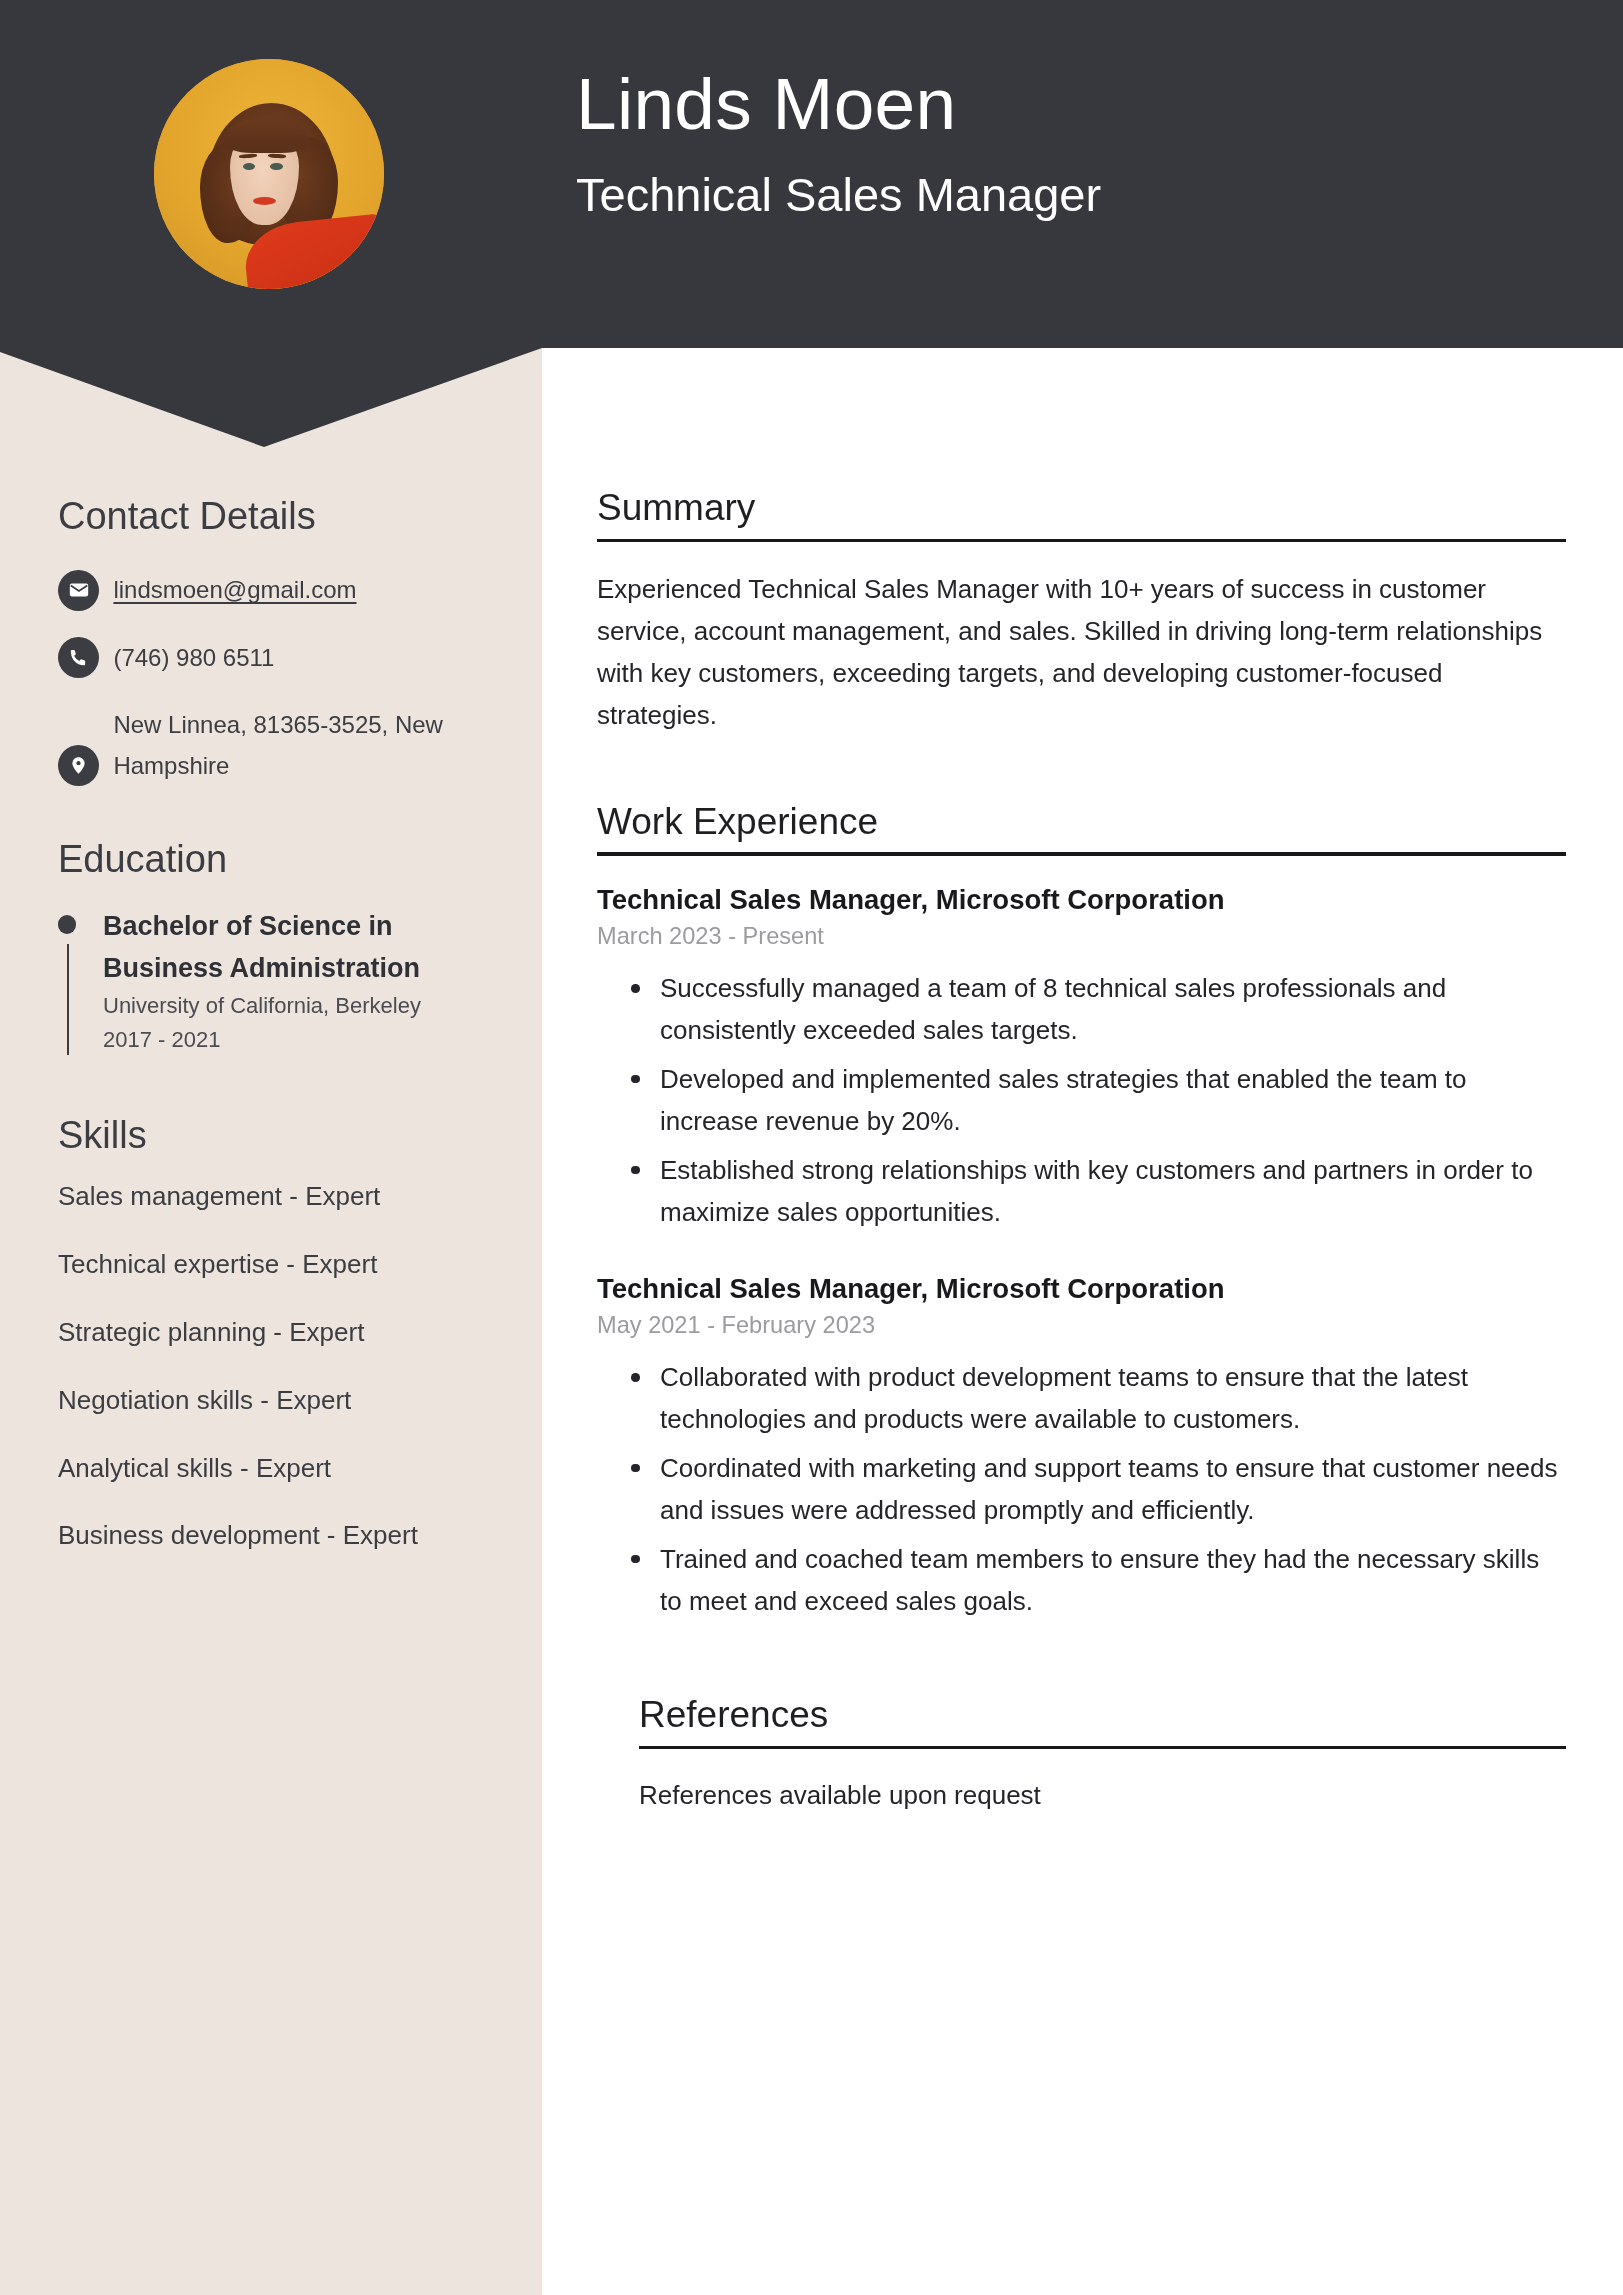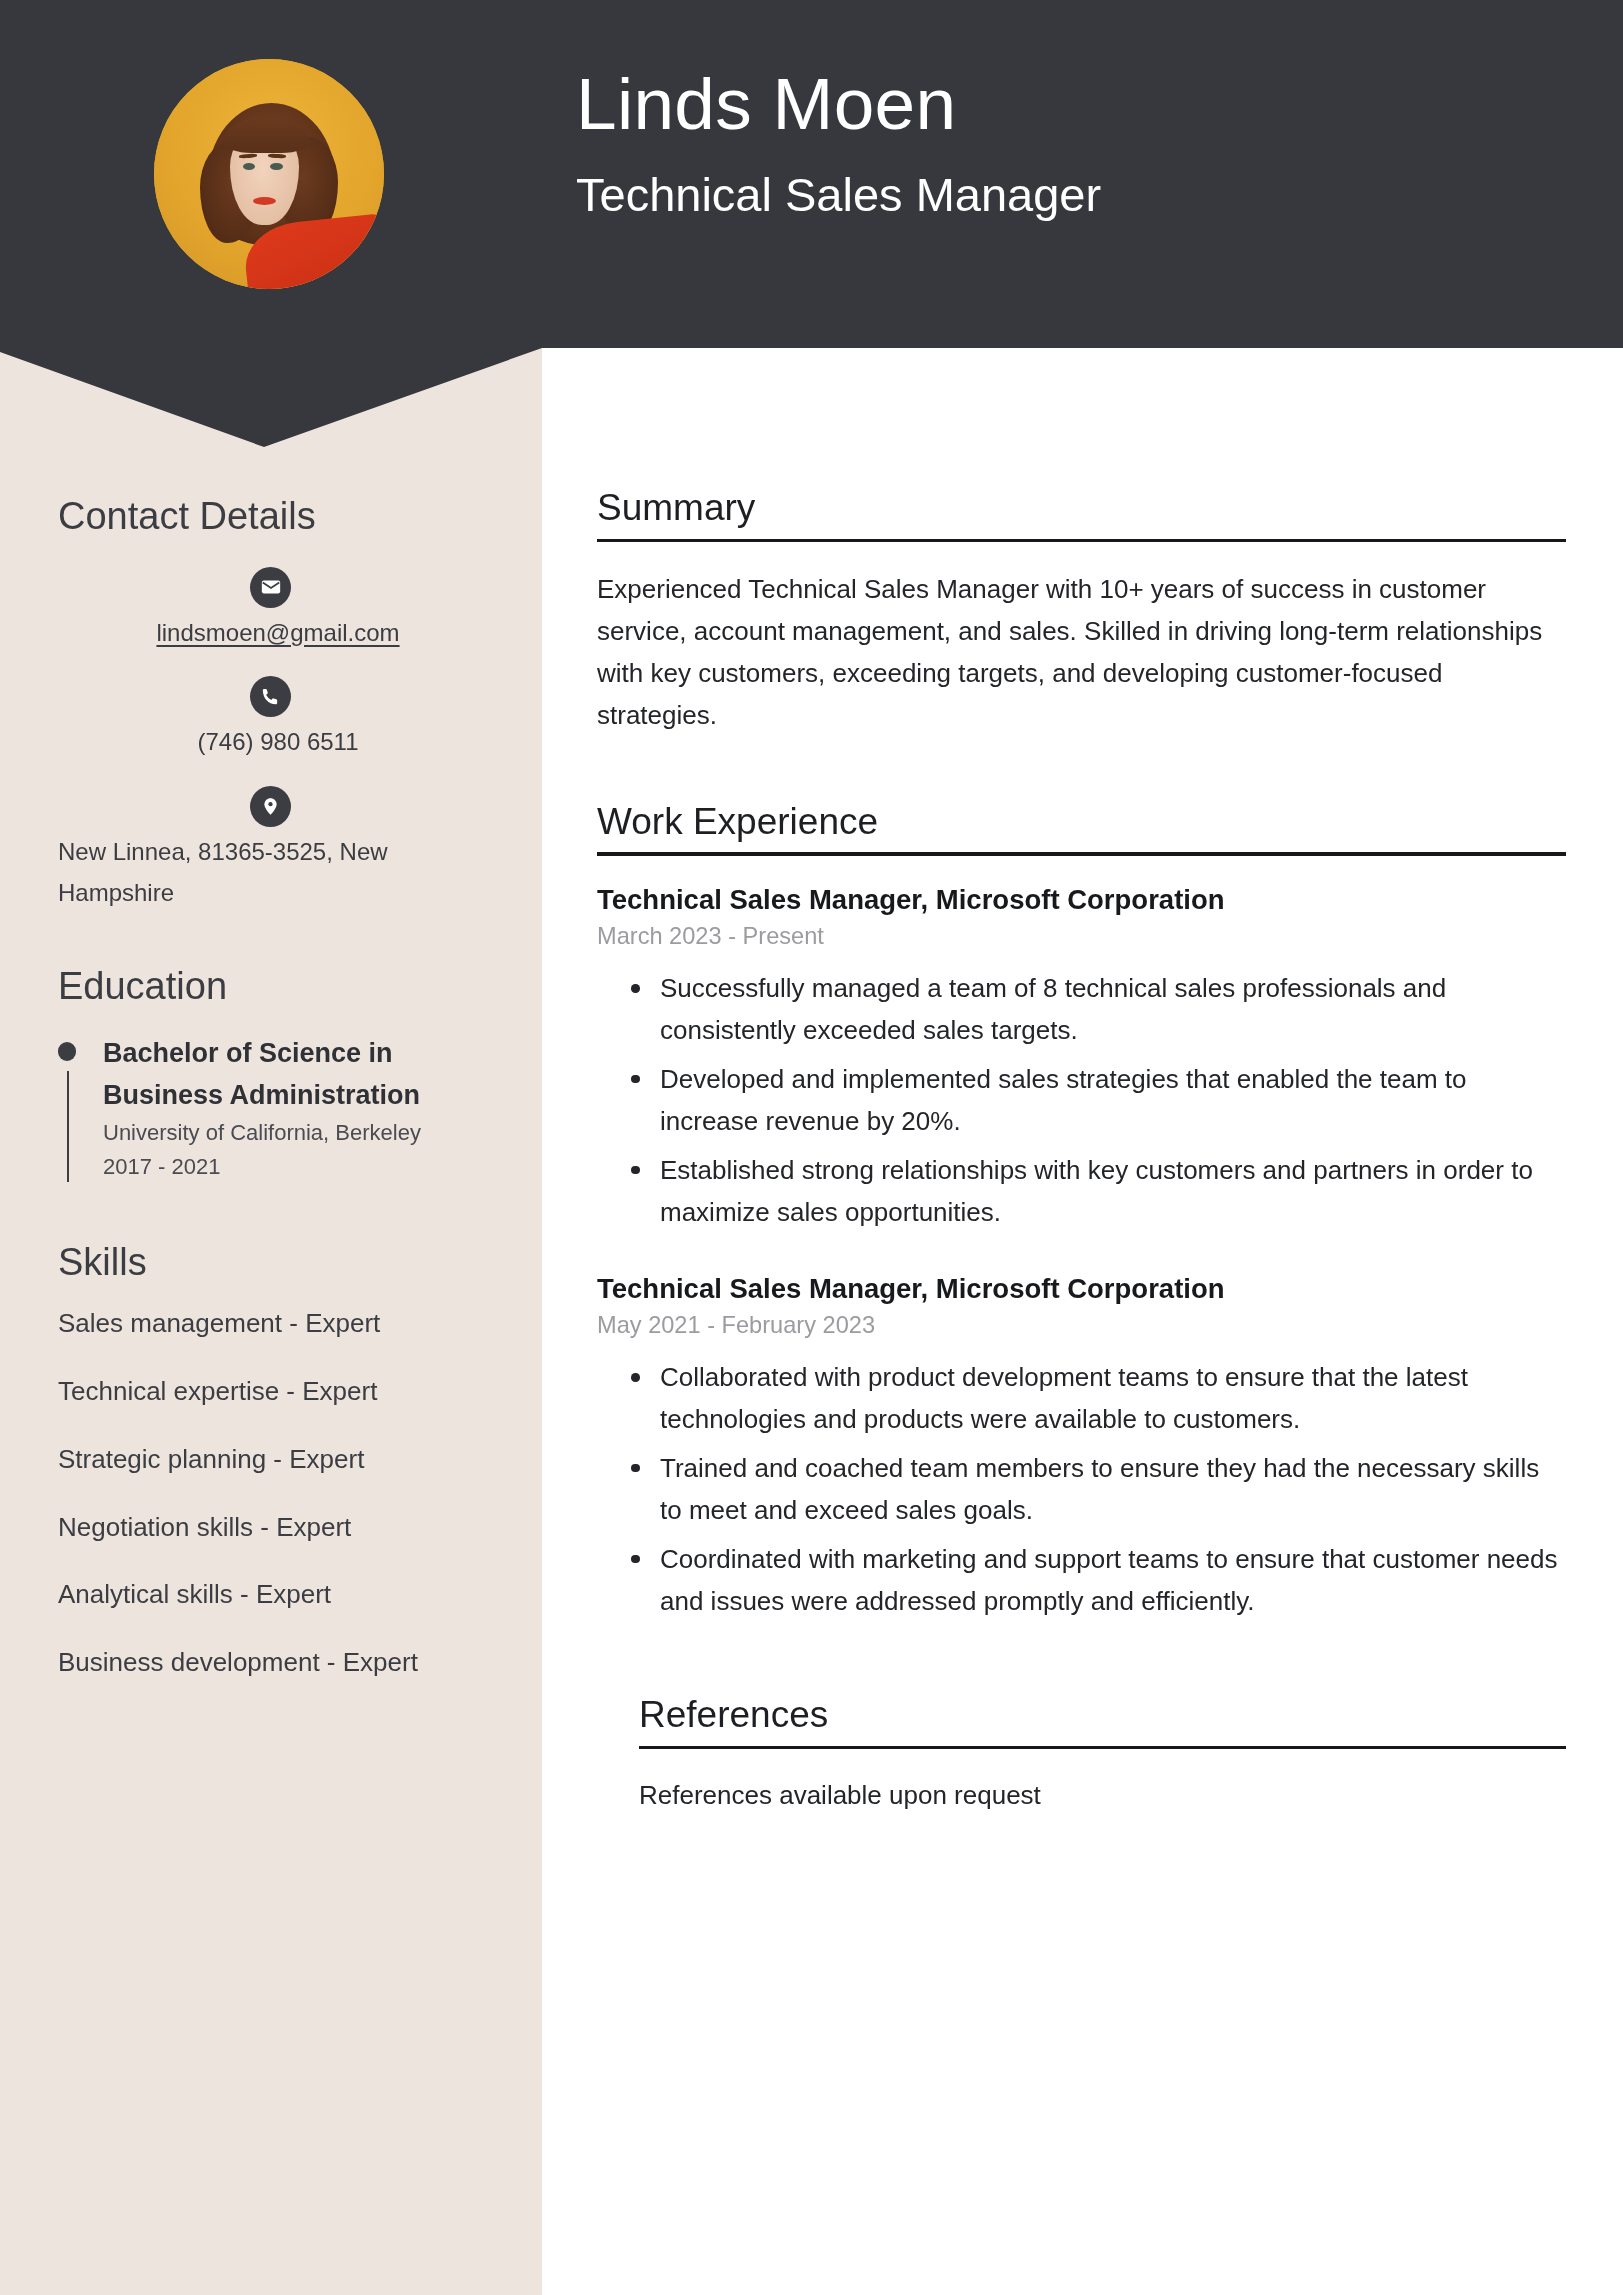--- a/index.html
+++ b/index.html
@@ -212,9 +212,8 @@
   }
   .contact-item {
     display: flex;
-    align-items: center;
+    align-items: flex-end;
     margin-bottom: 22px;
-    flex-direction: column;
   }
   .contact-icon {
     flex: 0 0 auto;

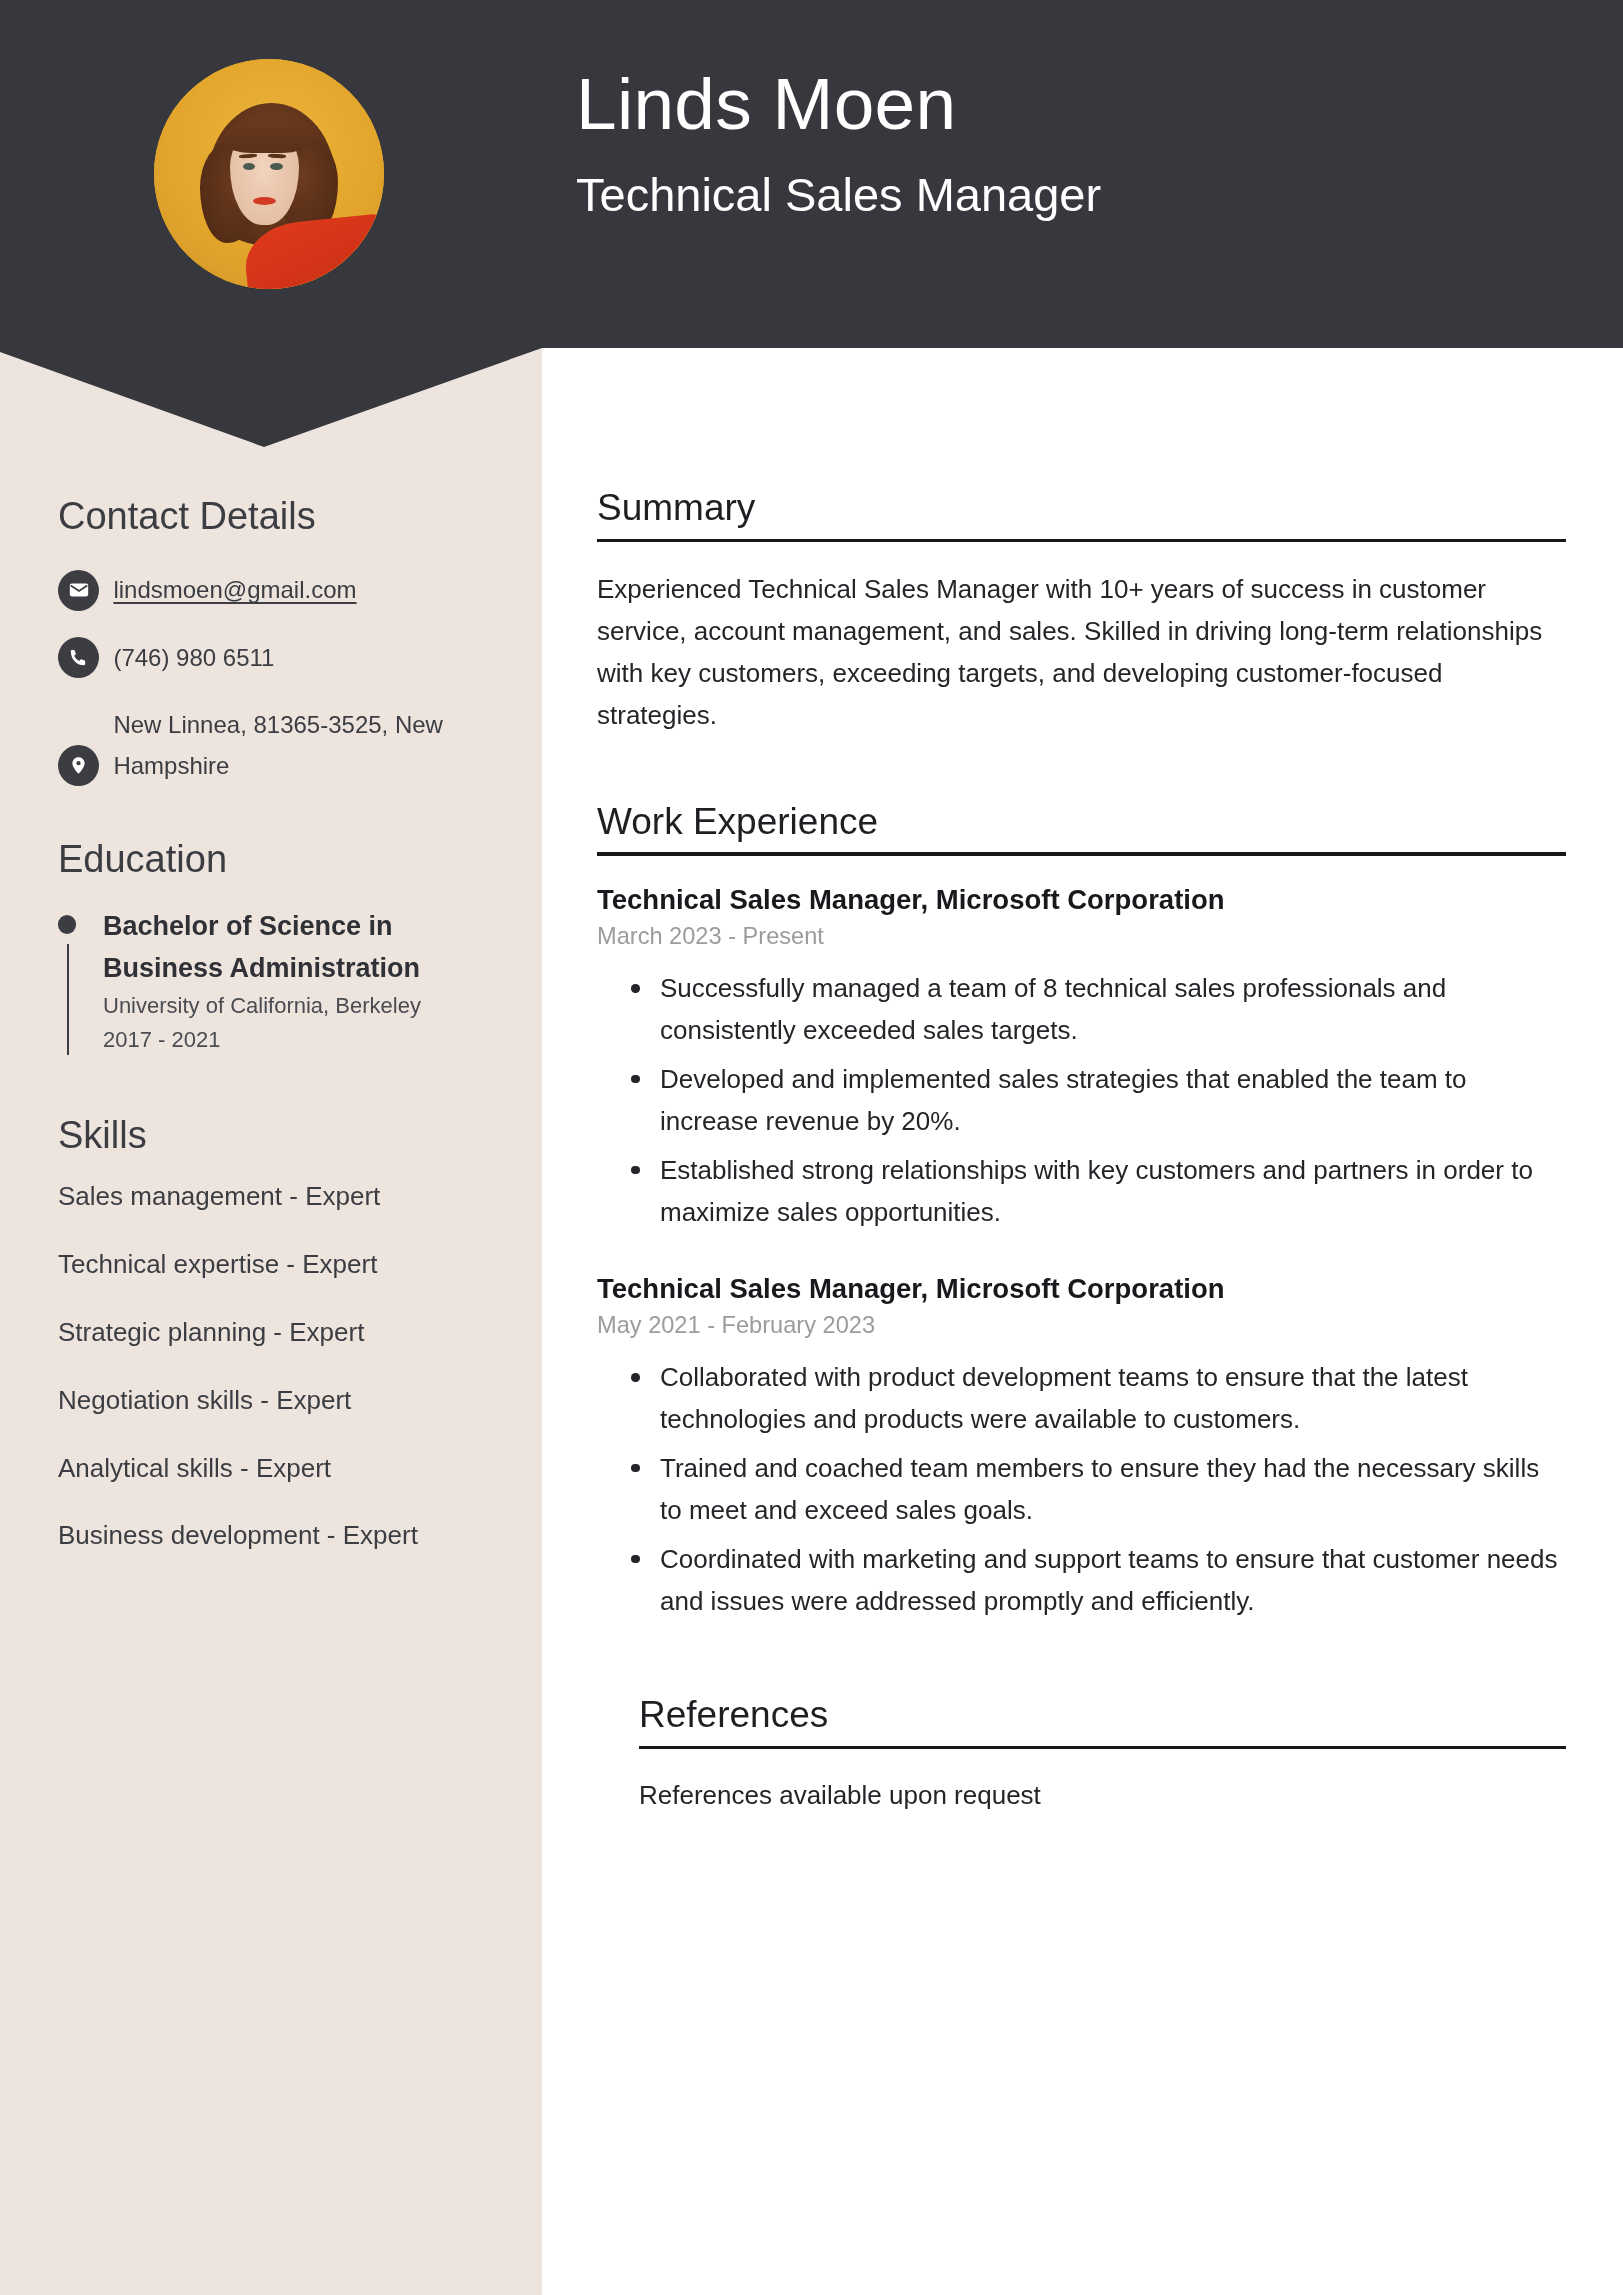--- a/index.html
+++ b/index.html
@@ -496,8 +496,8 @@
         <p class="job-dates">May 2021 - February 2023</p>
         <ul class="job-bullets">
           <li>Collaborated with product development teams to ensure that the latest technologies and products were available to customers.</li>
+          <li>Coordinated with marketing and support teams to ensure that customer needs and issues were addressed promptly and efficiently.</li>
           <li>Trained and coached team members to ensure they had the necessary skills to meet and exceed sales goals.</li>
-          <li>Coordinated with marketing and support teams to ensure that customer needs and issues were addressed promptly and efficiently.</li>
         </ul>
       </div>
     </section>

